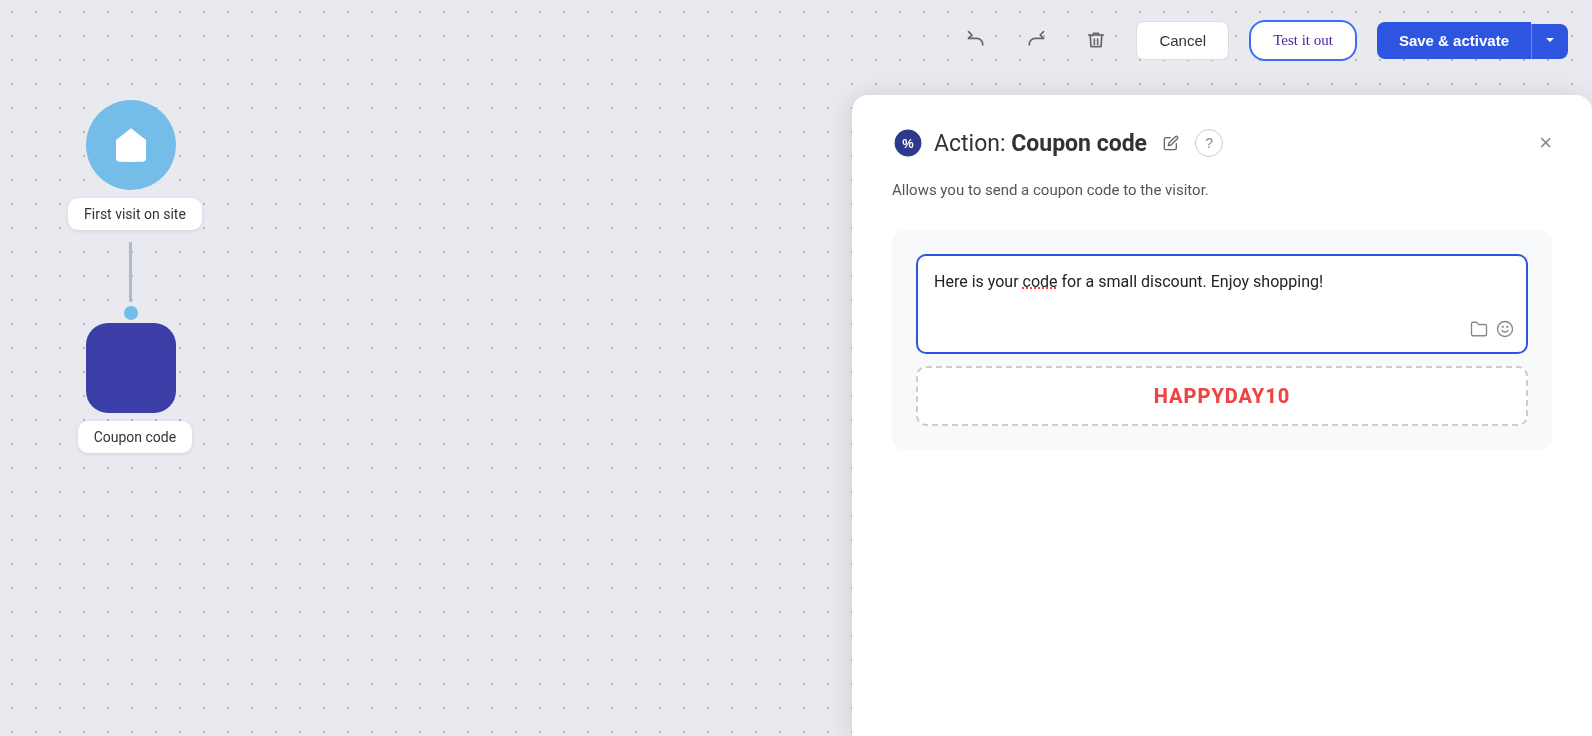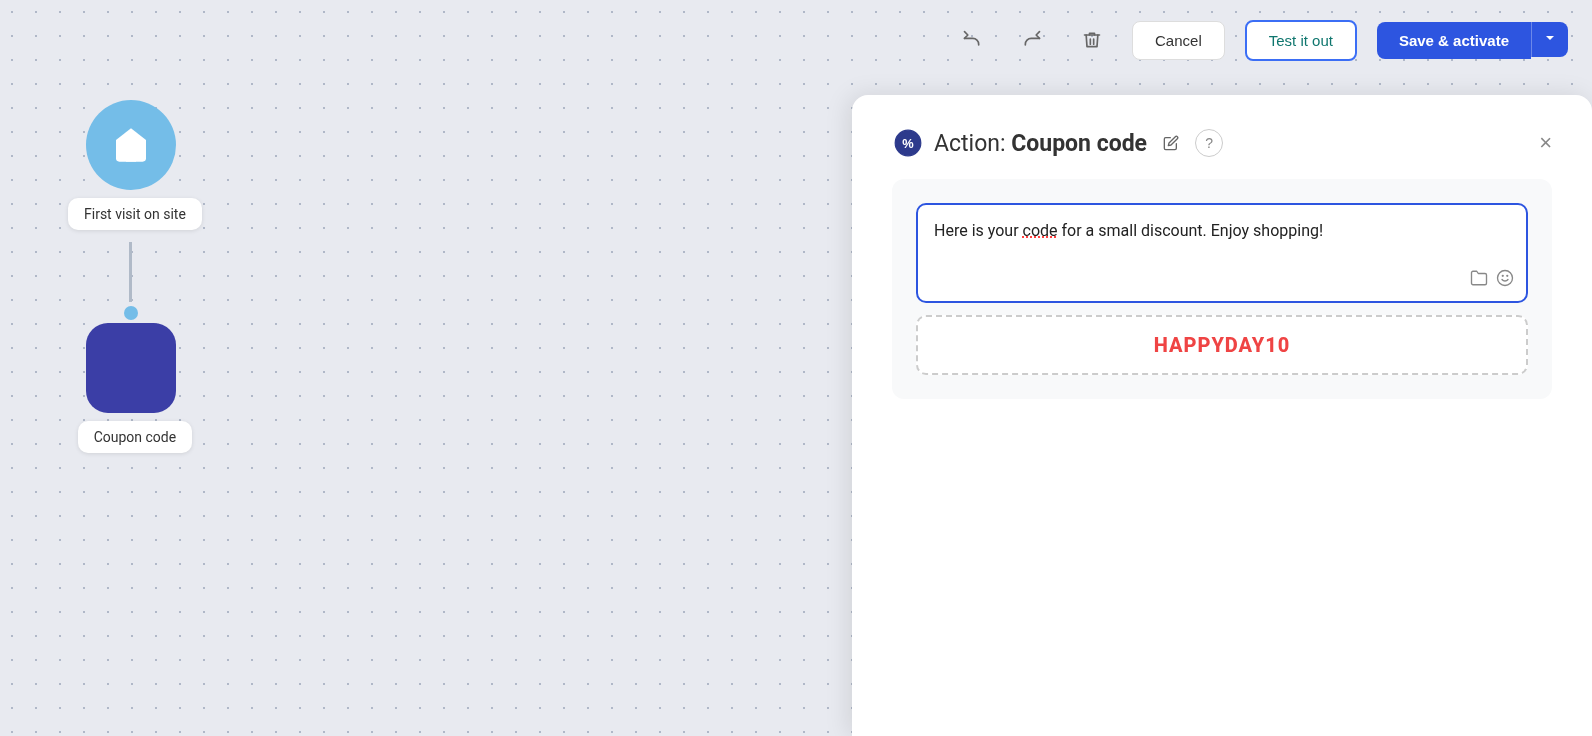--- a/index.html
+++ b/index.html
@@ -64,12 +64,13 @@
     .btn-test {
       background: white;
       border: 2px solid #3b6ef5;
-      color: #0f766e;
+      color: #4c1d95;
       padding: 10px 22px;
-      border-radius: 8px;
+      border-radius: 16px;
       font-size: 15px;
       font-weight: 500;
       cursor: pointer;
+      font-family: Liberation Serif, serif;
     }
 
     .btn-save-group {

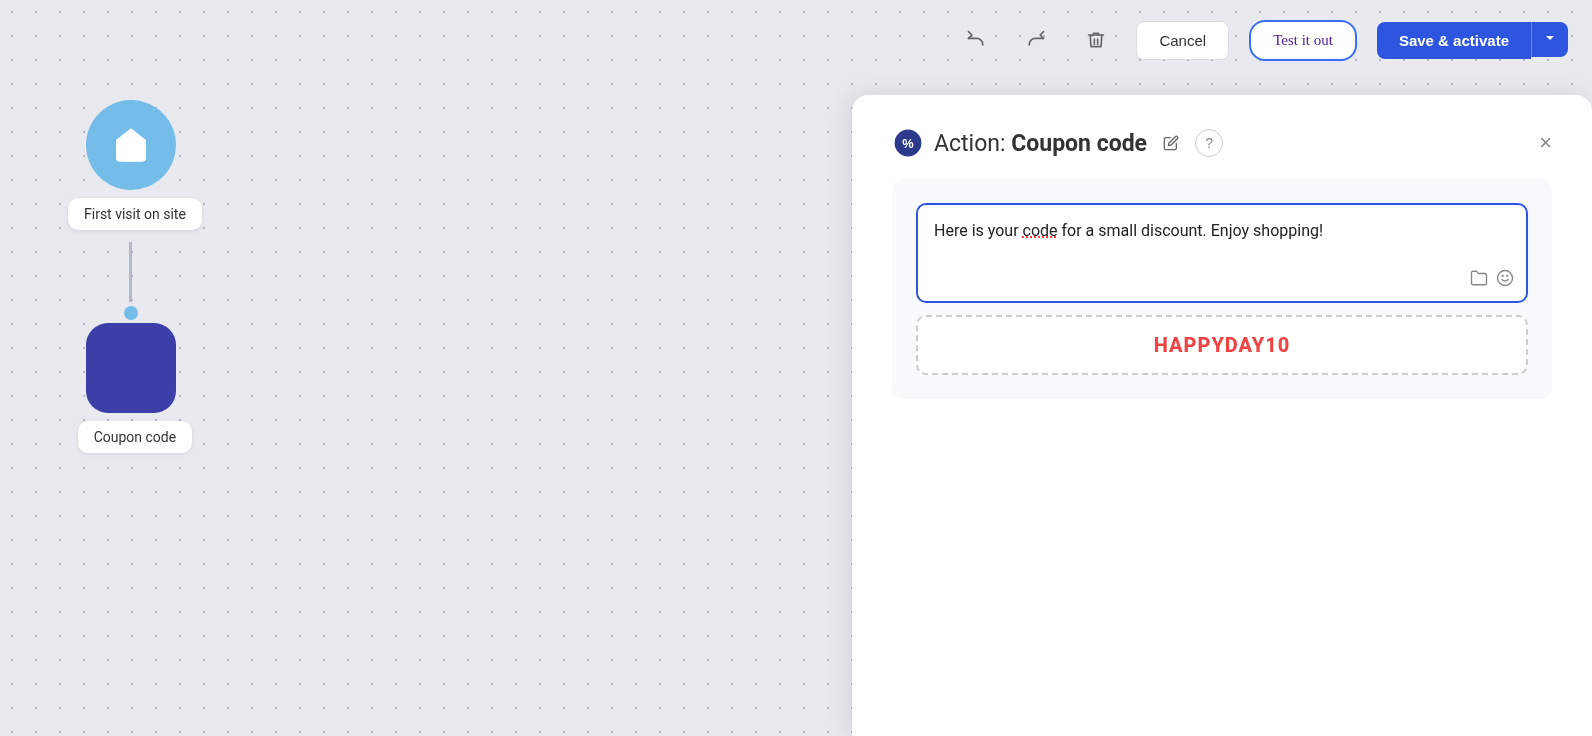--- a/index.html
+++ b/index.html
@@ -75,7 +75,7 @@
 
     .btn-save-group {
       display: flex;
-      align-items: flex-start;
+      align-items: flex-end;
       border-radius: 17px;
     }
     .btn-save {

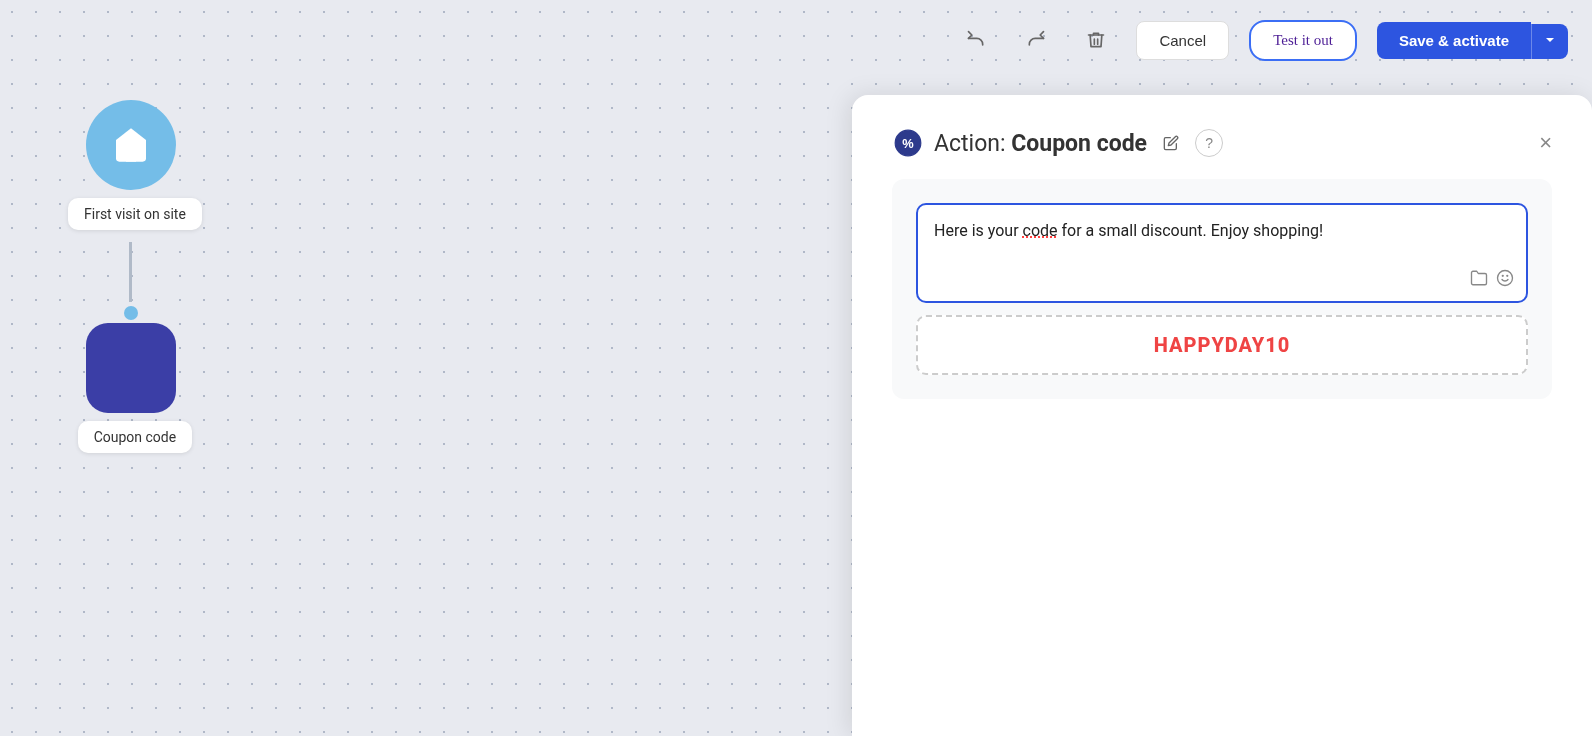--- a/index.html
+++ b/index.html
@@ -384,6 +384,7 @@
     <button class="panel-close">×</button>
   </div>
 
+  <p class="panel-description">Allows you to send a coupon code to the visitor.</p>
 
   <div class="panel-preview">
     <div class="message-box">

